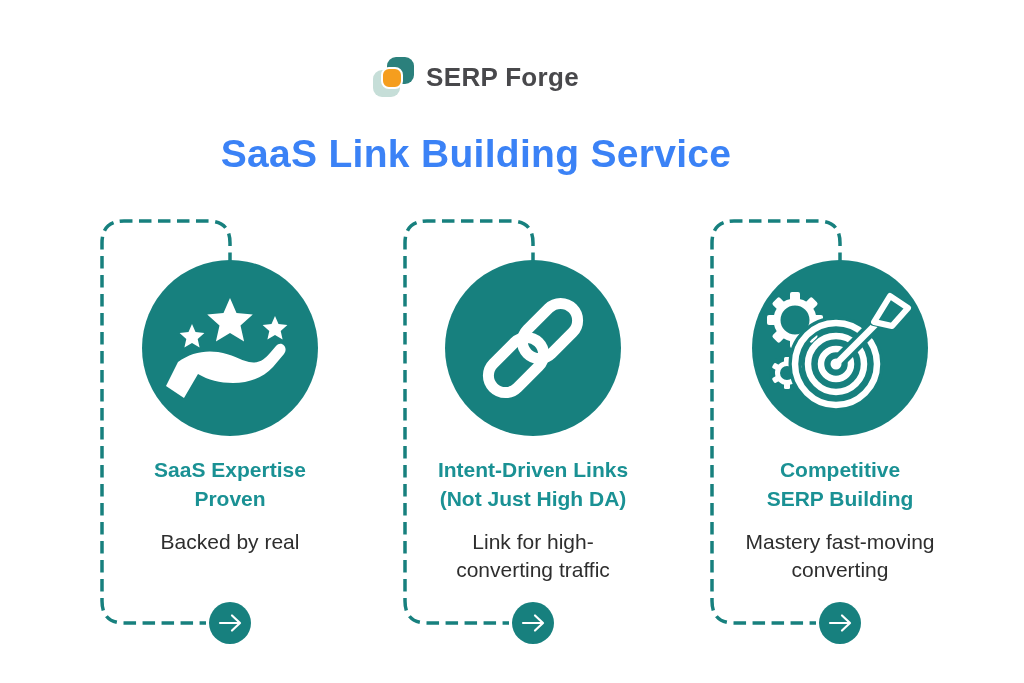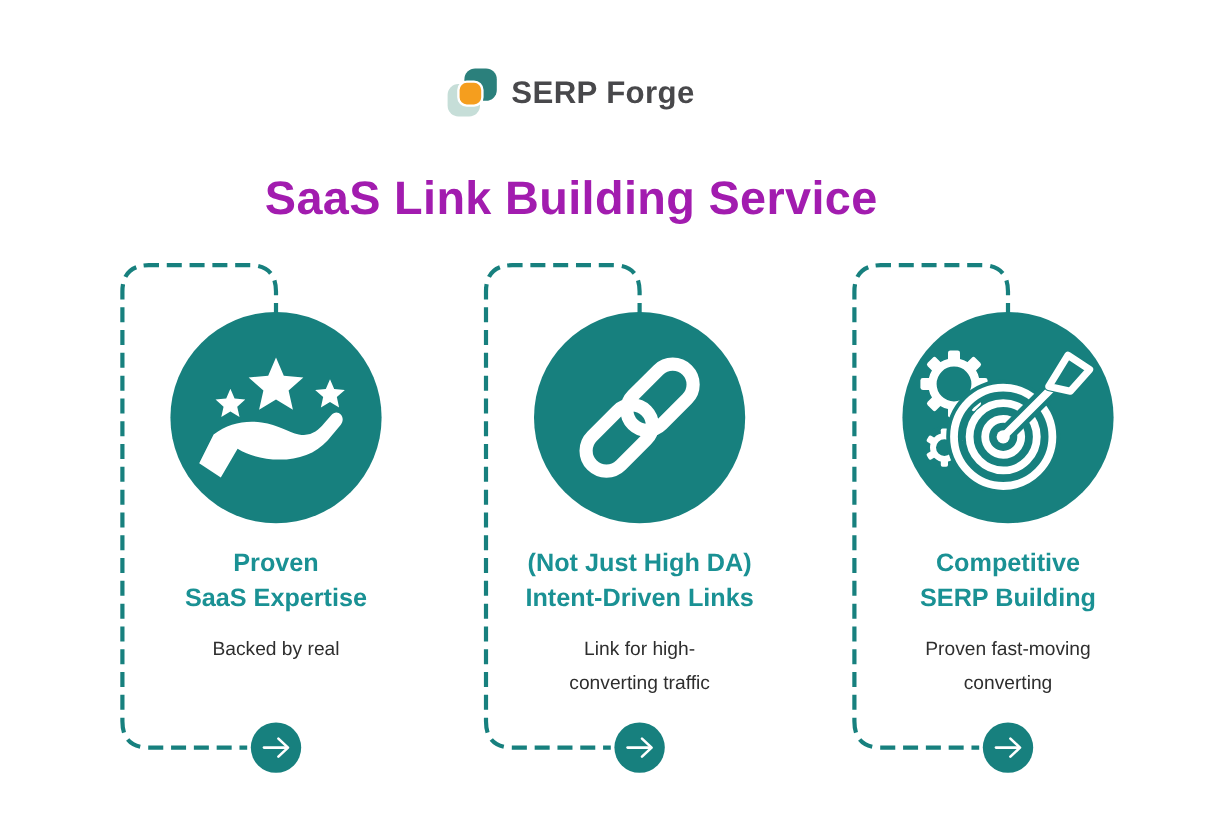--- a/index.html
+++ b/index.html
@@ -18,9 +18,9 @@
                background:#F59E1E; border:2.5px solid #ffffff; }
   .logo-text { font-size:26px; font-weight:bold; color:#48484B; letter-spacing:0.3px; }
   
-  .title { position:absolute; top:133px; left:0; width:100%; margin:0;
+  .title { position:absolute; top:121px; left:0; width:100%; margin:0;
            text-align:center; font-size:39px; font-weight:bold;
-           color:#a21caf; letter-spacing:0.3px; }
+           color:#3b82f6; letter-spacing:0.3px; }
   
   .card { position:absolute; top:200px; width:270px; height:455px; }
   .card-1 { left:95px; }

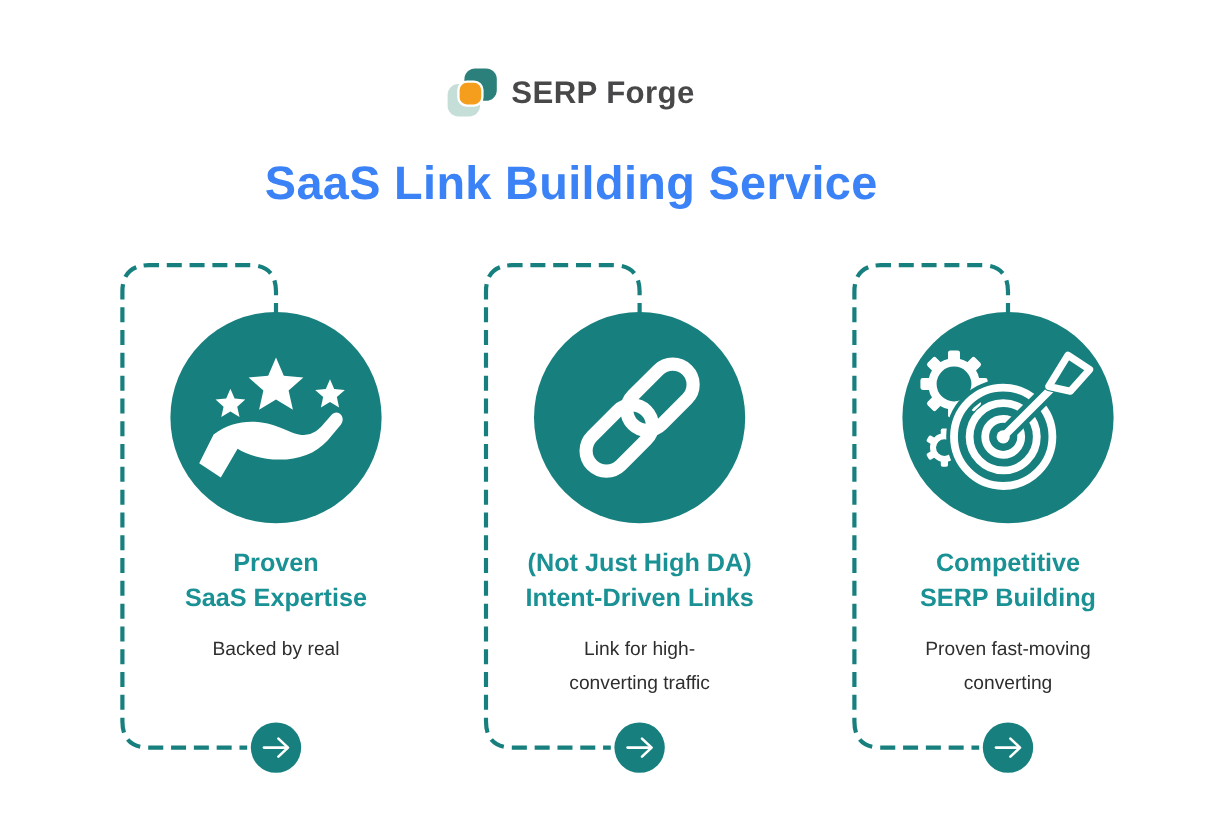--- a/index.html
+++ b/index.html
@@ -68,8 +68,8 @@
       </svg>
     </div>
     <div class="heading">
+      <span>SaaS Expertise</span>
       <span>Proven</span>
-      <span>SaaS Expertise</span>
     </div>
     <div class="bodytext">
       <span>Backed by real</span>

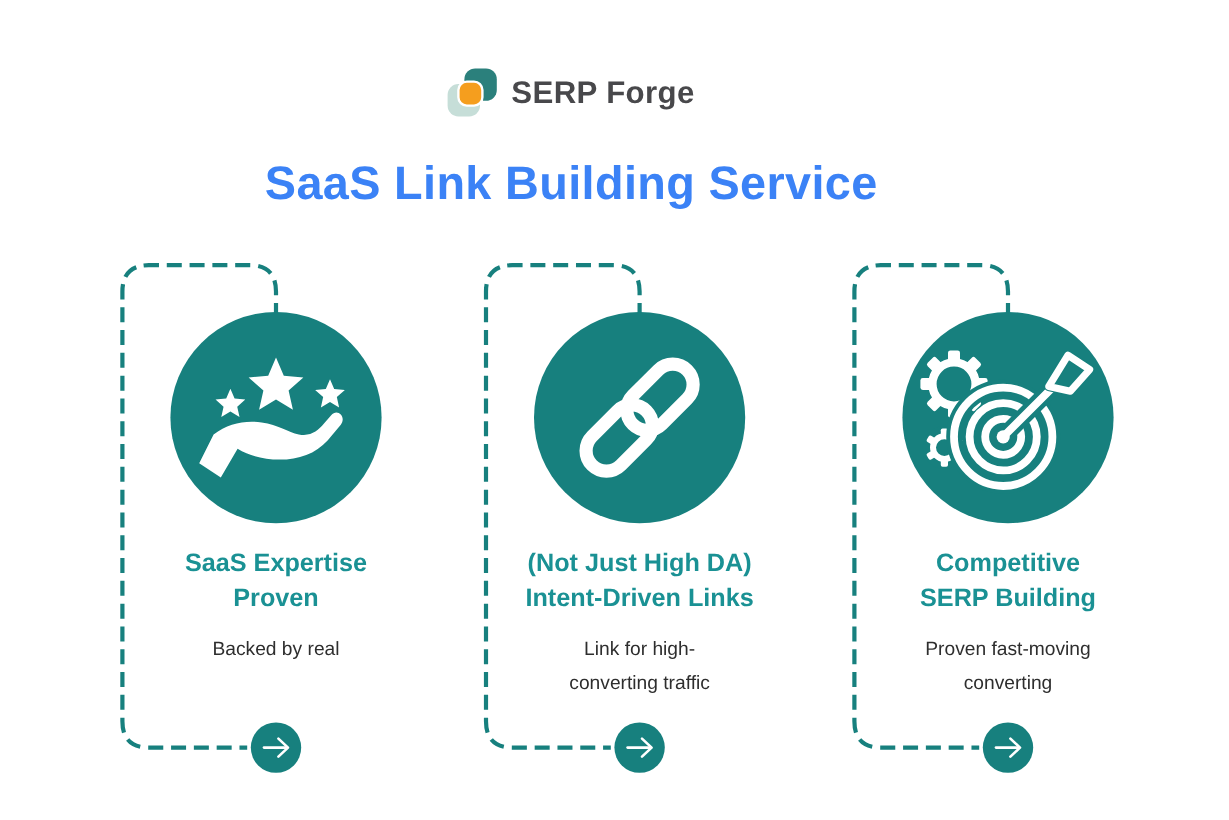--- a/index.html
+++ b/index.html
@@ -95,8 +95,8 @@
       </svg>
     </div>
     <div class="heading">
+      <span>Intent-Driven Links</span>
       <span>(Not Just High DA)</span>
-      <span>Intent-Driven Links</span>
     </div>
     <div class="bodytext">
       <span>Link for high-</span>

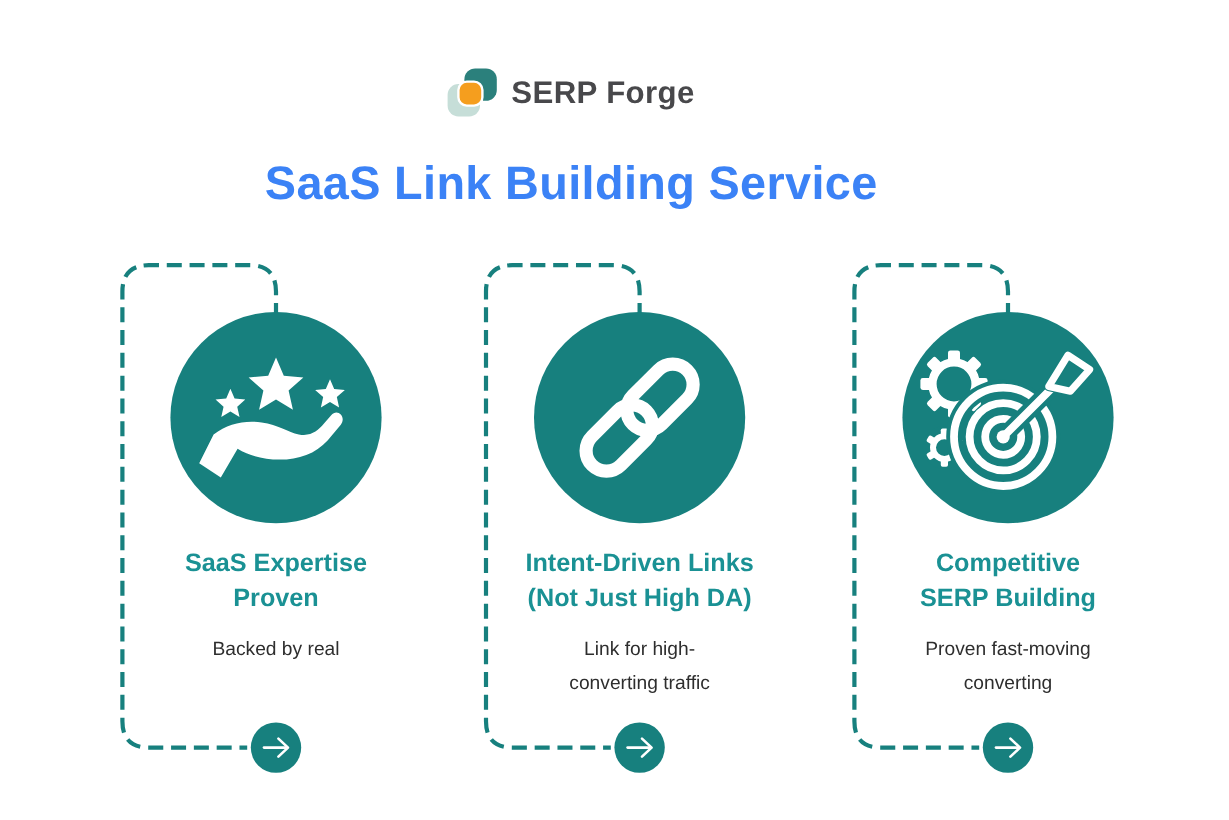--- a/index.html
+++ b/index.html
@@ -33,7 +33,7 @@
   .heading { position:absolute; top:244px; left:0; width:100%; text-align:center;
              font-size:21px; font-weight:bold; color:#1A9194; line-height:29px; }
   .bodytext { position:absolute; top:317px; left:0; width:100%; text-align:center;
-              font-size:16px; color:#2E2E2E; line-height:28px; }
+              font-size:21px; color:#2E2E2E; line-height:28px; }
   .heading span, .bodytext span { display:block; }
   .arrow-btn { position:absolute; left:114px; top:391px; width:42px; height:42px;
                border-radius:50%; background:#17807E;

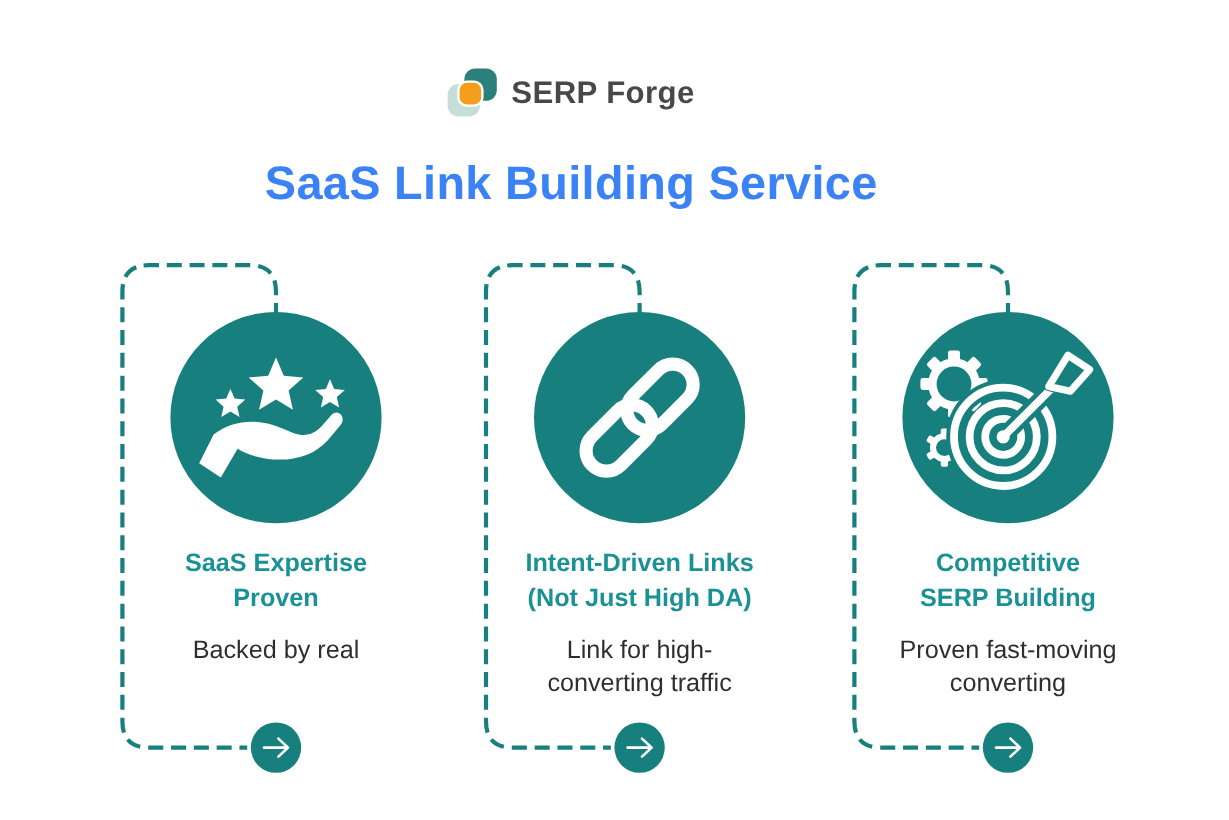--- a/index.html
+++ b/index.html
@@ -163,7 +163,7 @@
       <span>SERP Building</span>
     </div>
     <div class="bodytext">
-      <span>Proven fast-moving</span>
+      <span>Mastery fast-moving</span>
       <span>converting</span>
     </div>
     <div class="arrow-btn">

